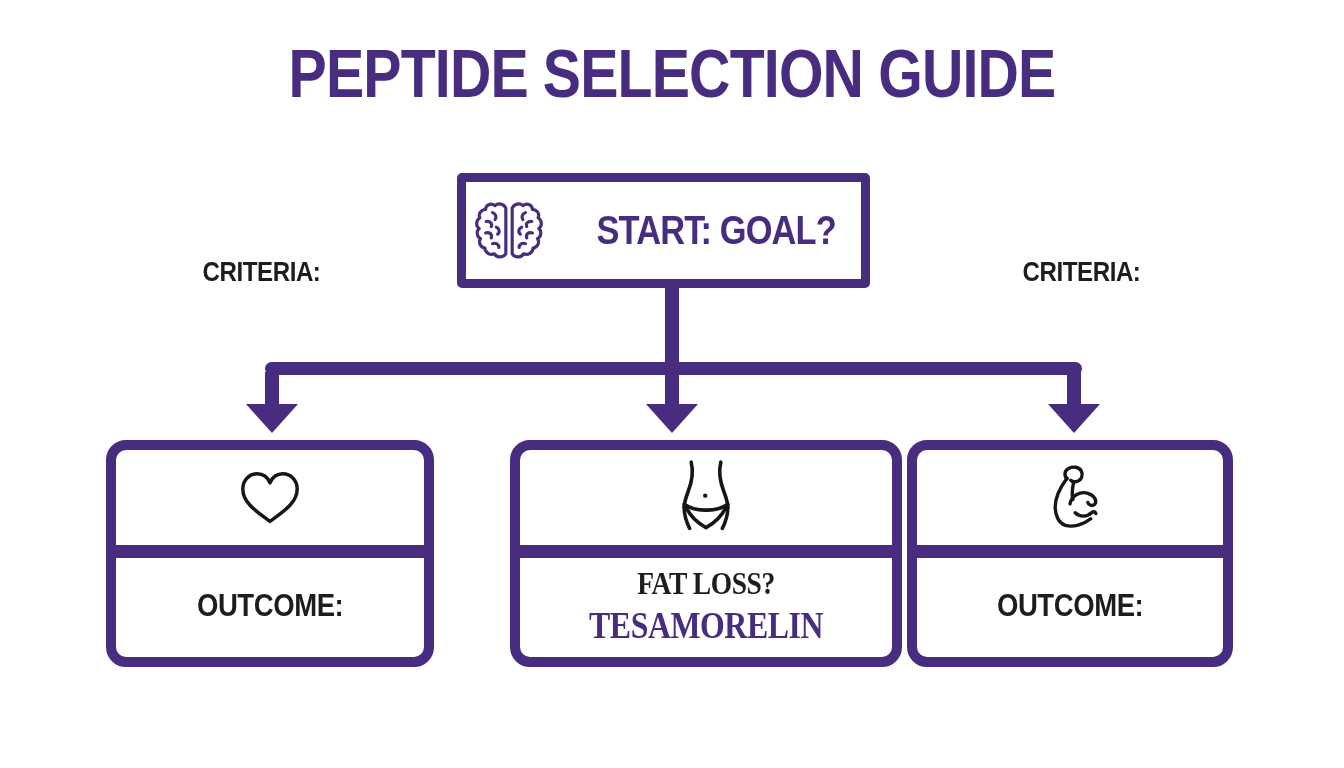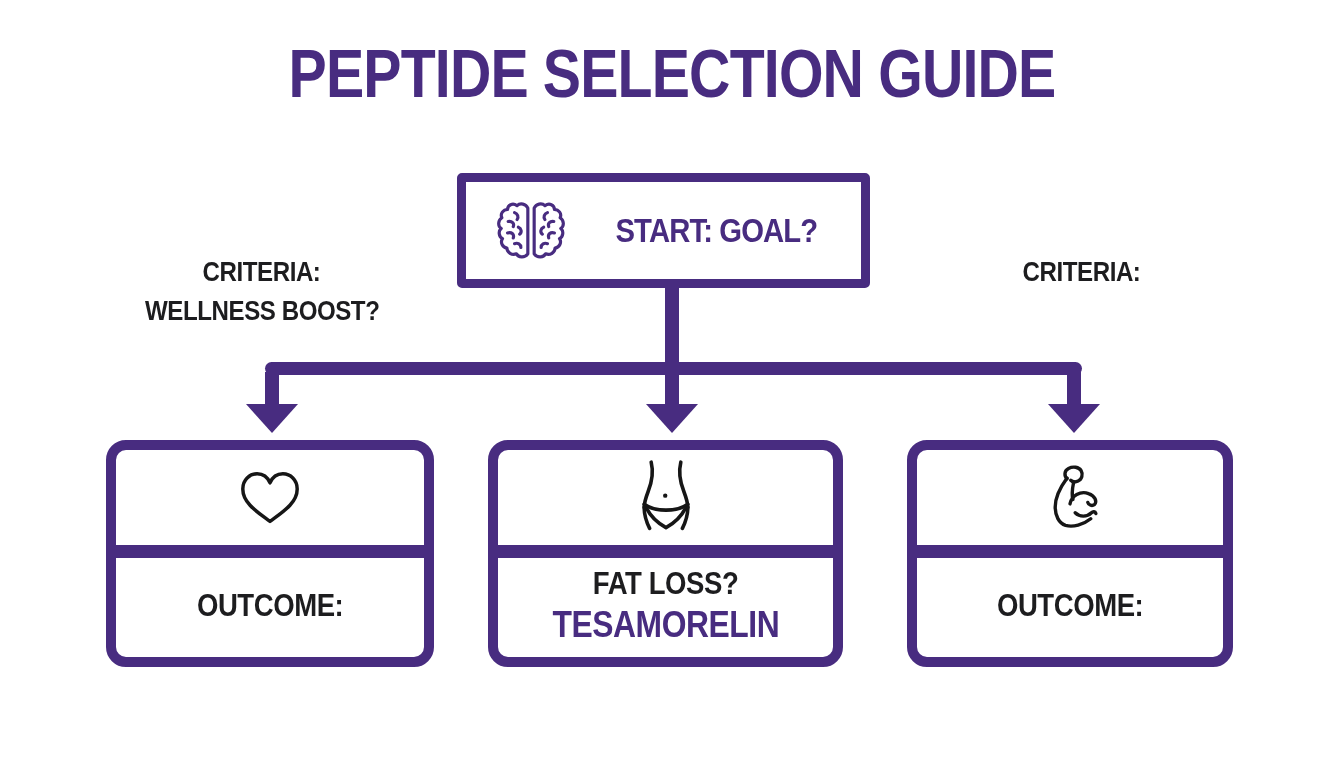--- a/index.html
+++ b/index.html
@@ -27,7 +27,7 @@
     box-sizing:border-box;border:9px solid var(--purple);border-radius:5px;
     background:var(--bg);display:flex;align-items:center;justify-content:center;gap:30px;
   }
-  .start-label{font-size:34px;font-weight:bold;color:var(--purple);letter-spacing:-1px;}
+  .start-label{font-size:40px;font-weight:bold;color:var(--purple);letter-spacing:-1px;}
 
   
   .criteria{

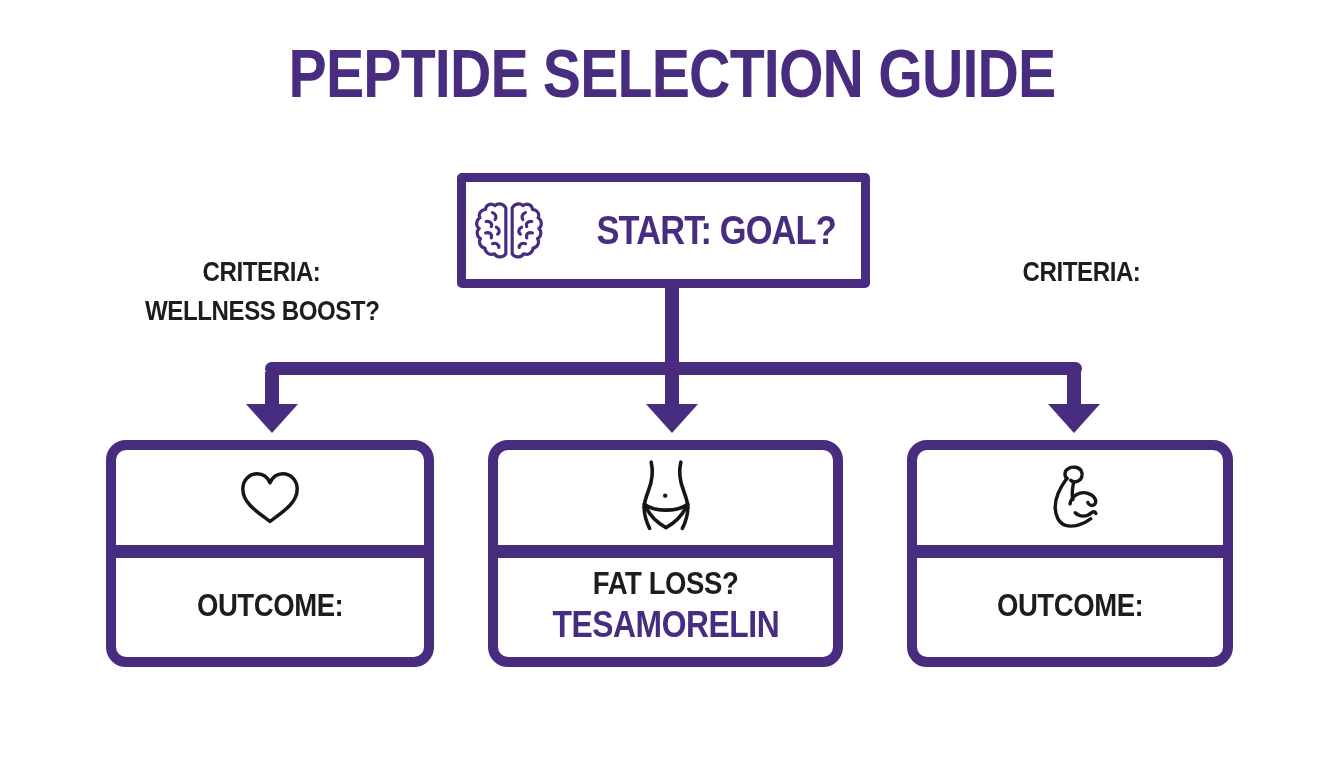--- a/index.html
+++ b/index.html
@@ -100,7 +100,6 @@
 
   <div class="criteria criteria-left">
     <div><span class="cond">CRITERIA:</span></div>
-    <div><span class="cond">WELLNESS BOOST?</span></div>
   </div>
   <div class="criteria criteria-right">
     <div><span class="cond">CRITERIA:</span></div>

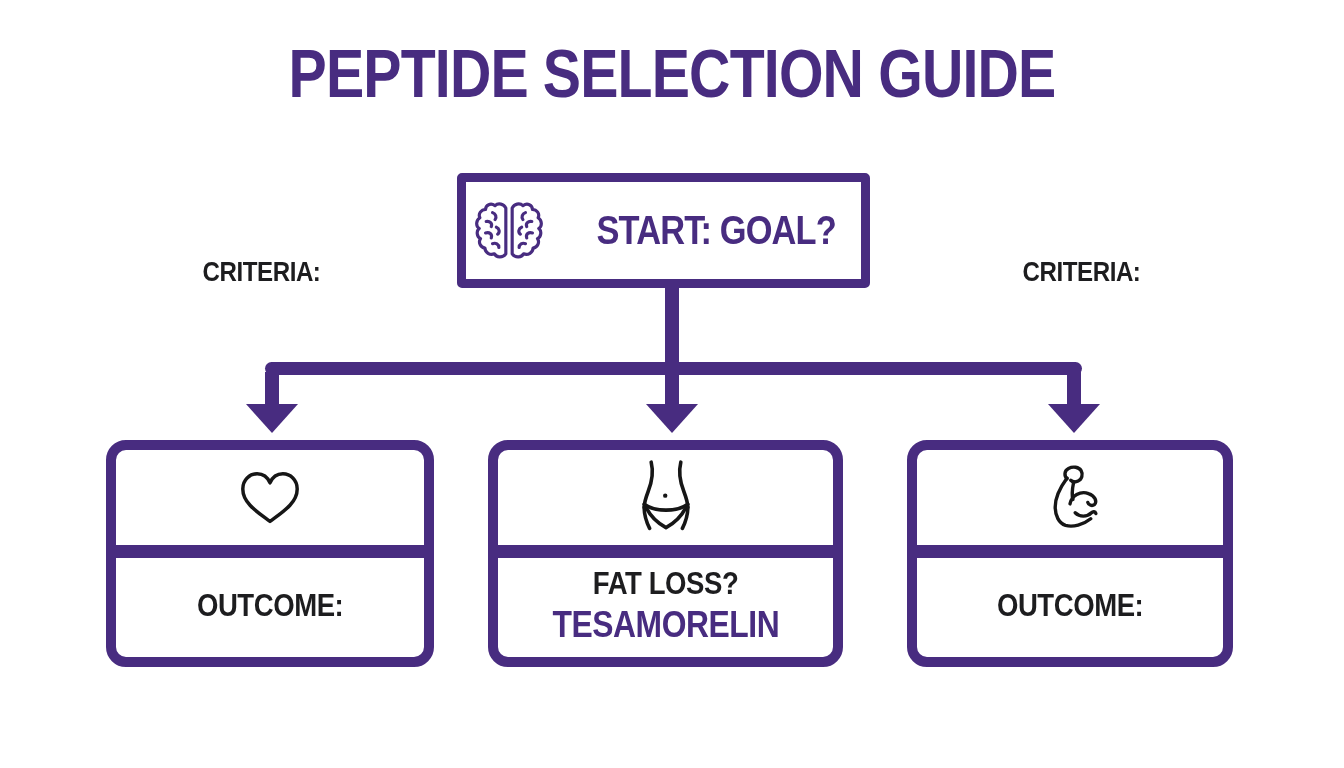--- a/index.html
+++ b/index.html
@@ -57,7 +57,7 @@
     display:flex;flex-direction:column;
   }
   .box-1{left:106px;width:328px;}
-  .box-2{left:488px;width:355px;}
+  .box-2{left:510px;width:392px;font-family:Liberation Serif, serif;}
   .box-3{left:907px;width:326px;}
   .icon-section{height:95px;flex:none;display:flex;align-items:center;justify-content:center;}
   .divider{height:13px;flex:none;background:var(--purple);}

